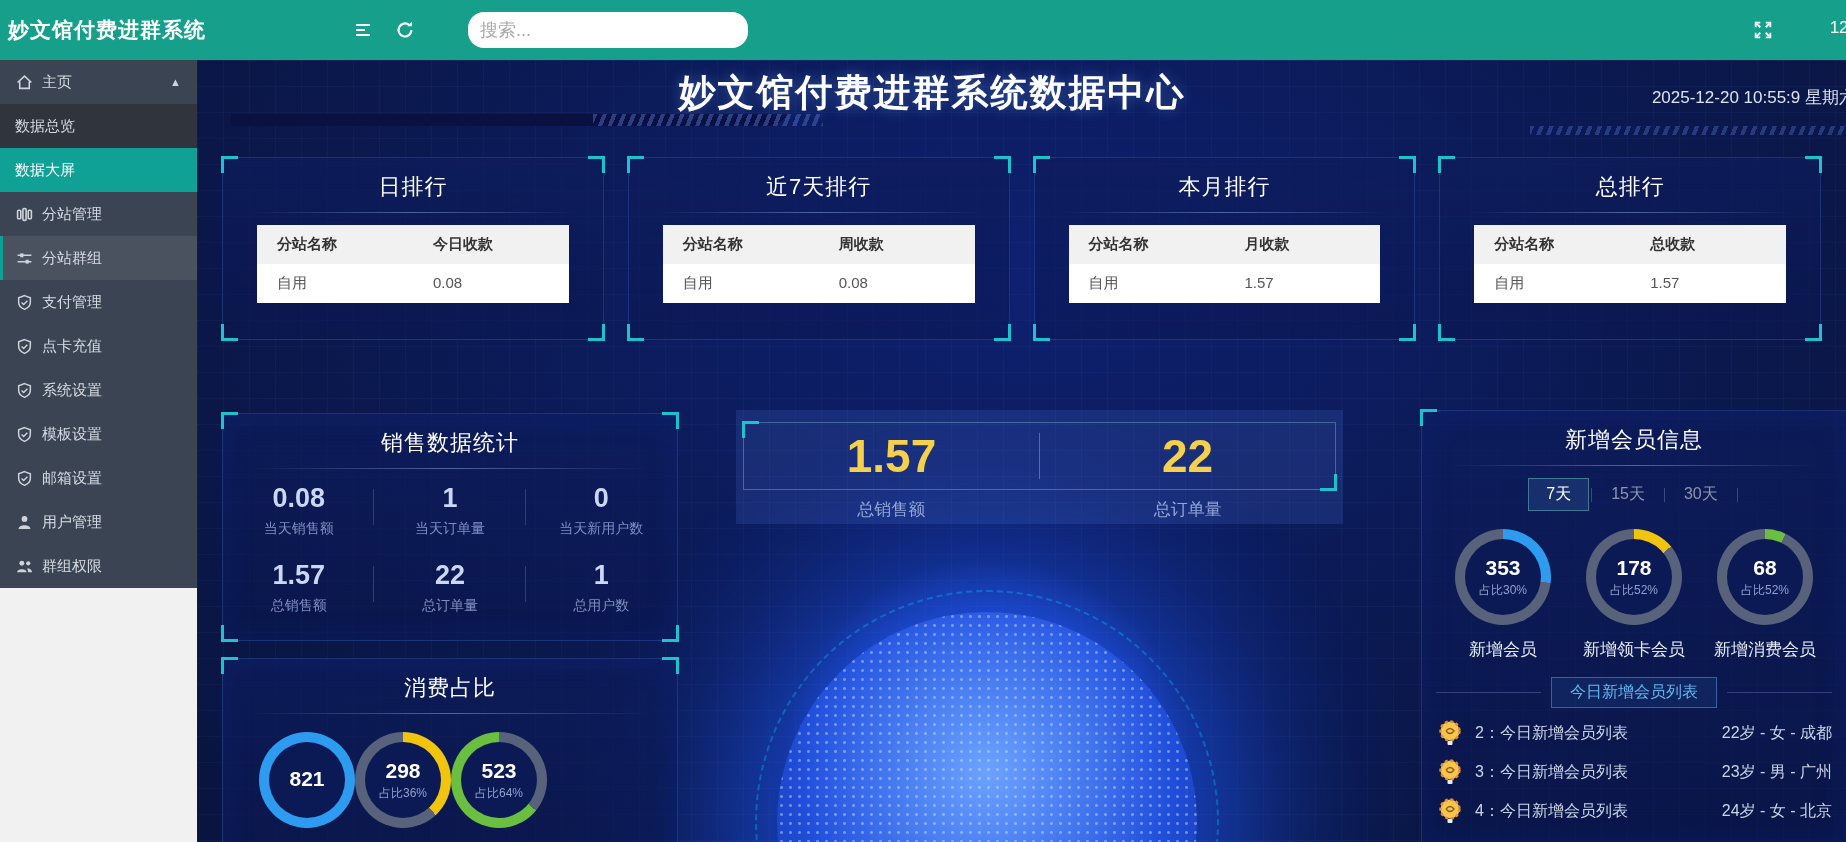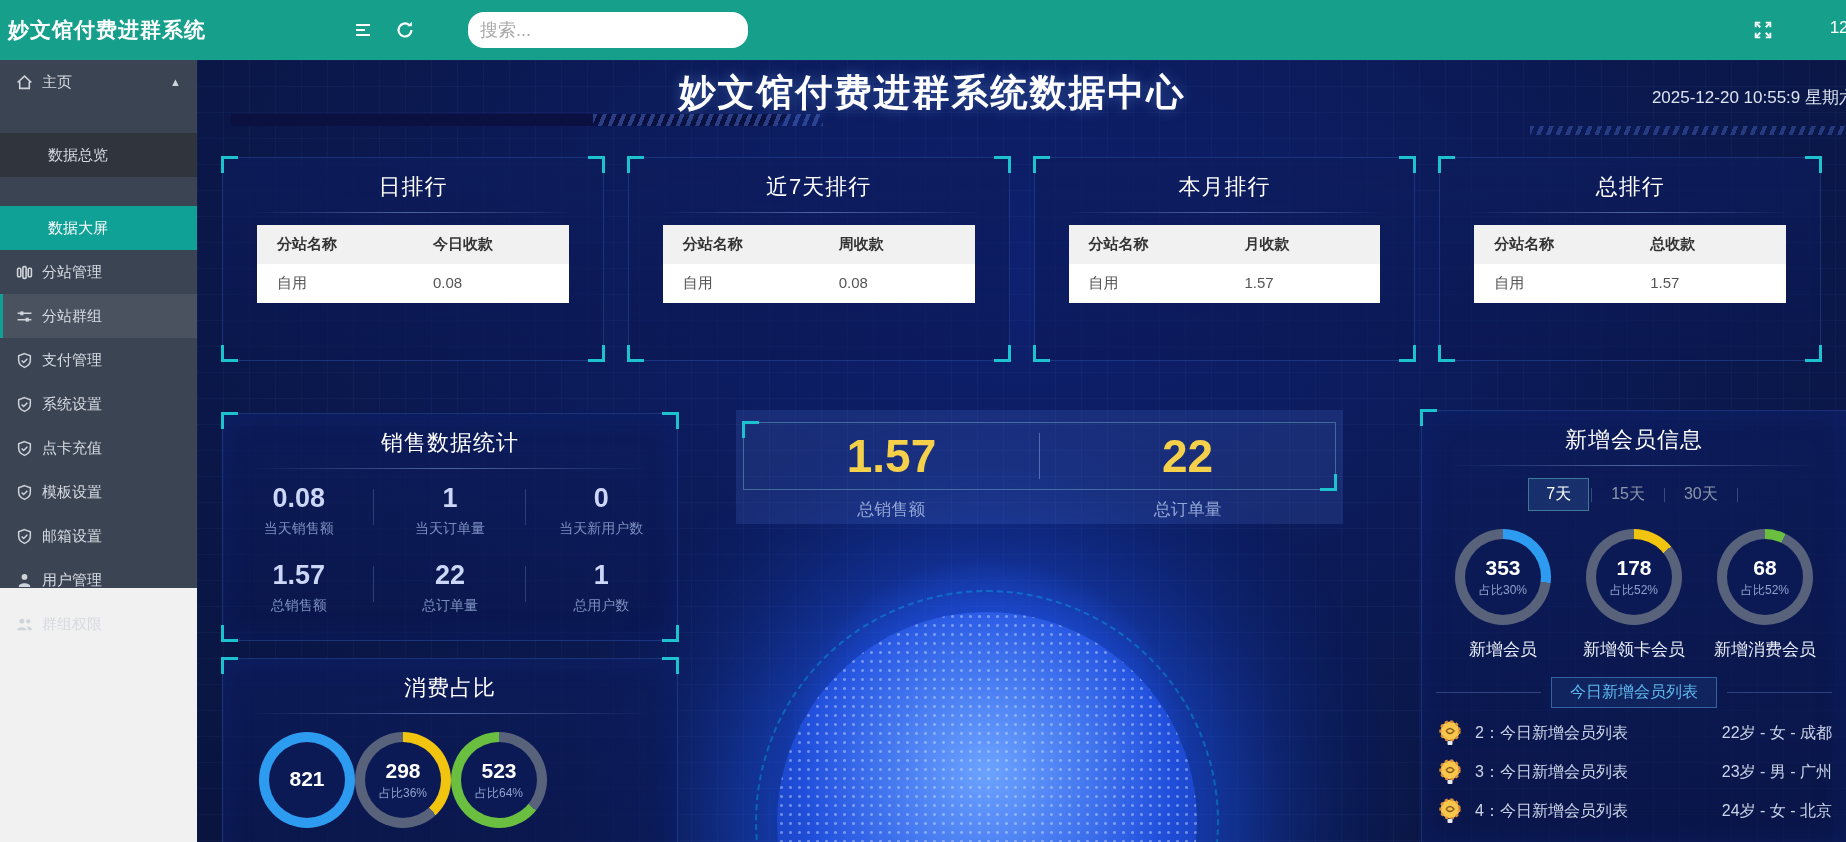--- a/index.html
+++ b/index.html
@@ -25,7 +25,7 @@
   .side-item { height:44px; display:flex; align-items:center; color:#d6dae2; font-size:15px;
                padding-left:16px; cursor:pointer; position:relative; }
   .side-item .sicon { width:17px; height:17px; margin-right:9px; flex:none; }
-  .side-item.sub { background:#30343d; padding-left:48px;margin-top:29px; }
+  .side-item.sub { background:#30343d; padding-left:15px; }
   .side-item.active { background:#0fa096; color:#fff; }
   .side-item.hovered { background:#4a5260; border-left:3px solid #0fa096; padding-left:13px; }
   .chev { position:absolute; right:16px; font-size:11px; color:#cfd3da; }

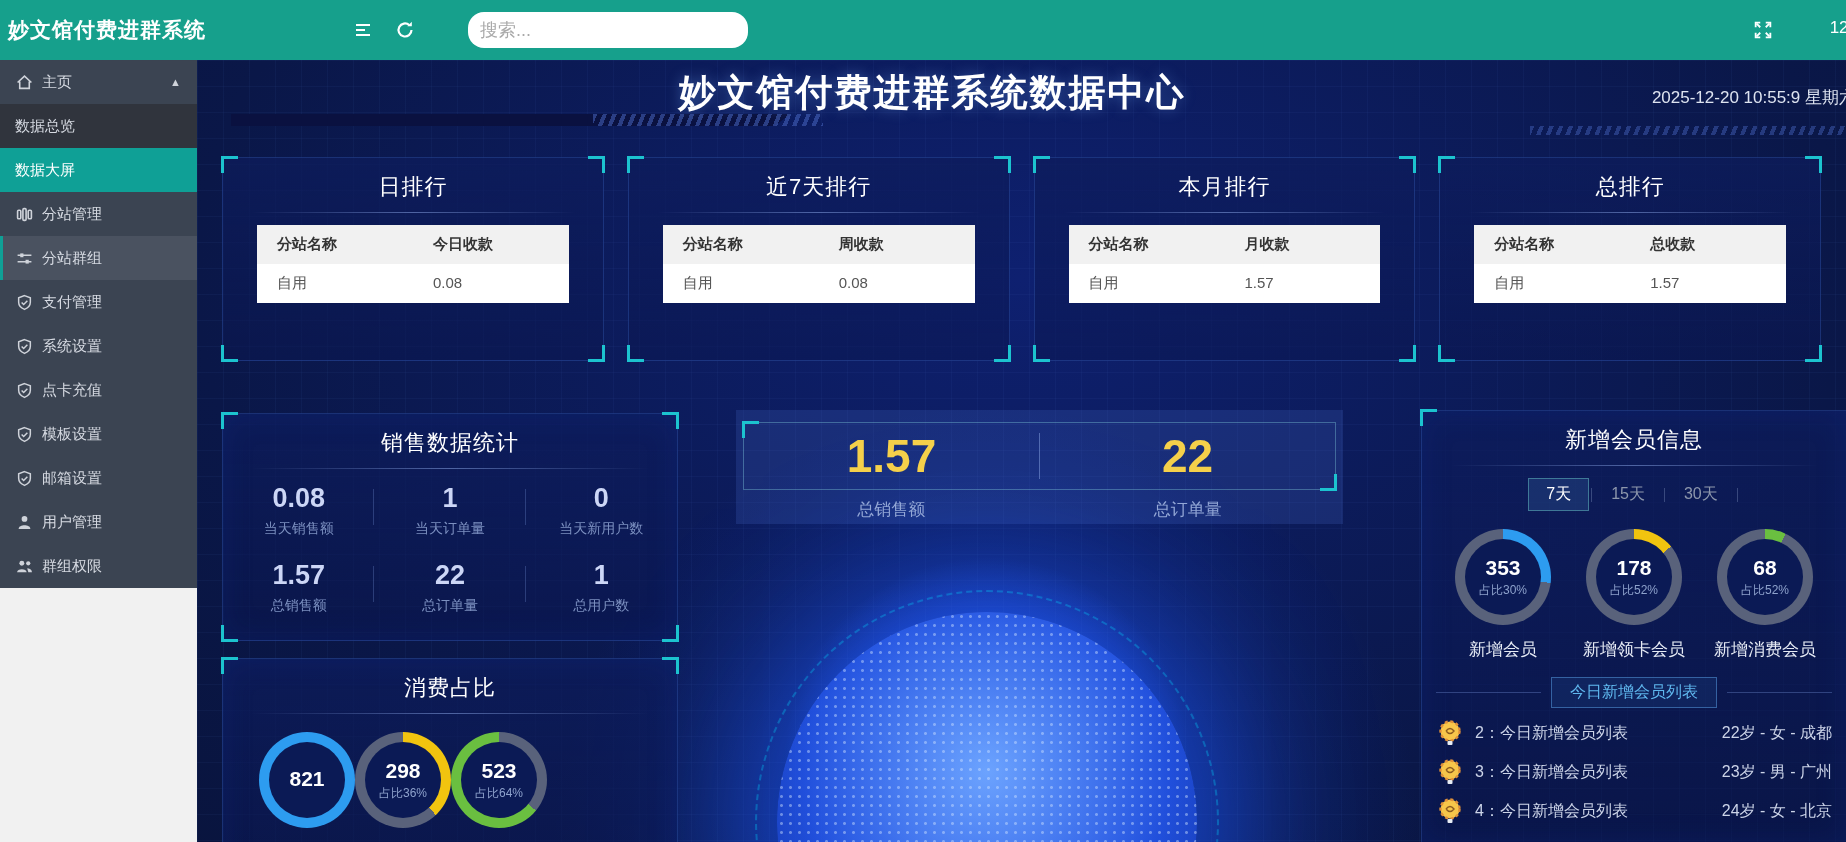--- a/index.html
+++ b/index.html
@@ -74,7 +74,7 @@
            background:linear-gradient(90deg, transparent, rgba(160,190,255,.45), transparent); }
 
   
-  .rank-row { position:absolute; left:25px; top:97px; right:25px; height:204px; display:flex; gap:24px; z-index:2; }
+  .rank-row { position:absolute; left:25px; top:97px; right:25px; height:183px; display:flex; gap:24px; z-index:2; }
   .rank-card { flex:1; position:relative; background:linear-gradient(180deg, rgba(13,28,92,.72), rgba(10,22,80,.5));
                border:1px solid rgba(70,120,220,.28); }
   .rank-table { margin:12px 34px 0; font-size:15px; }

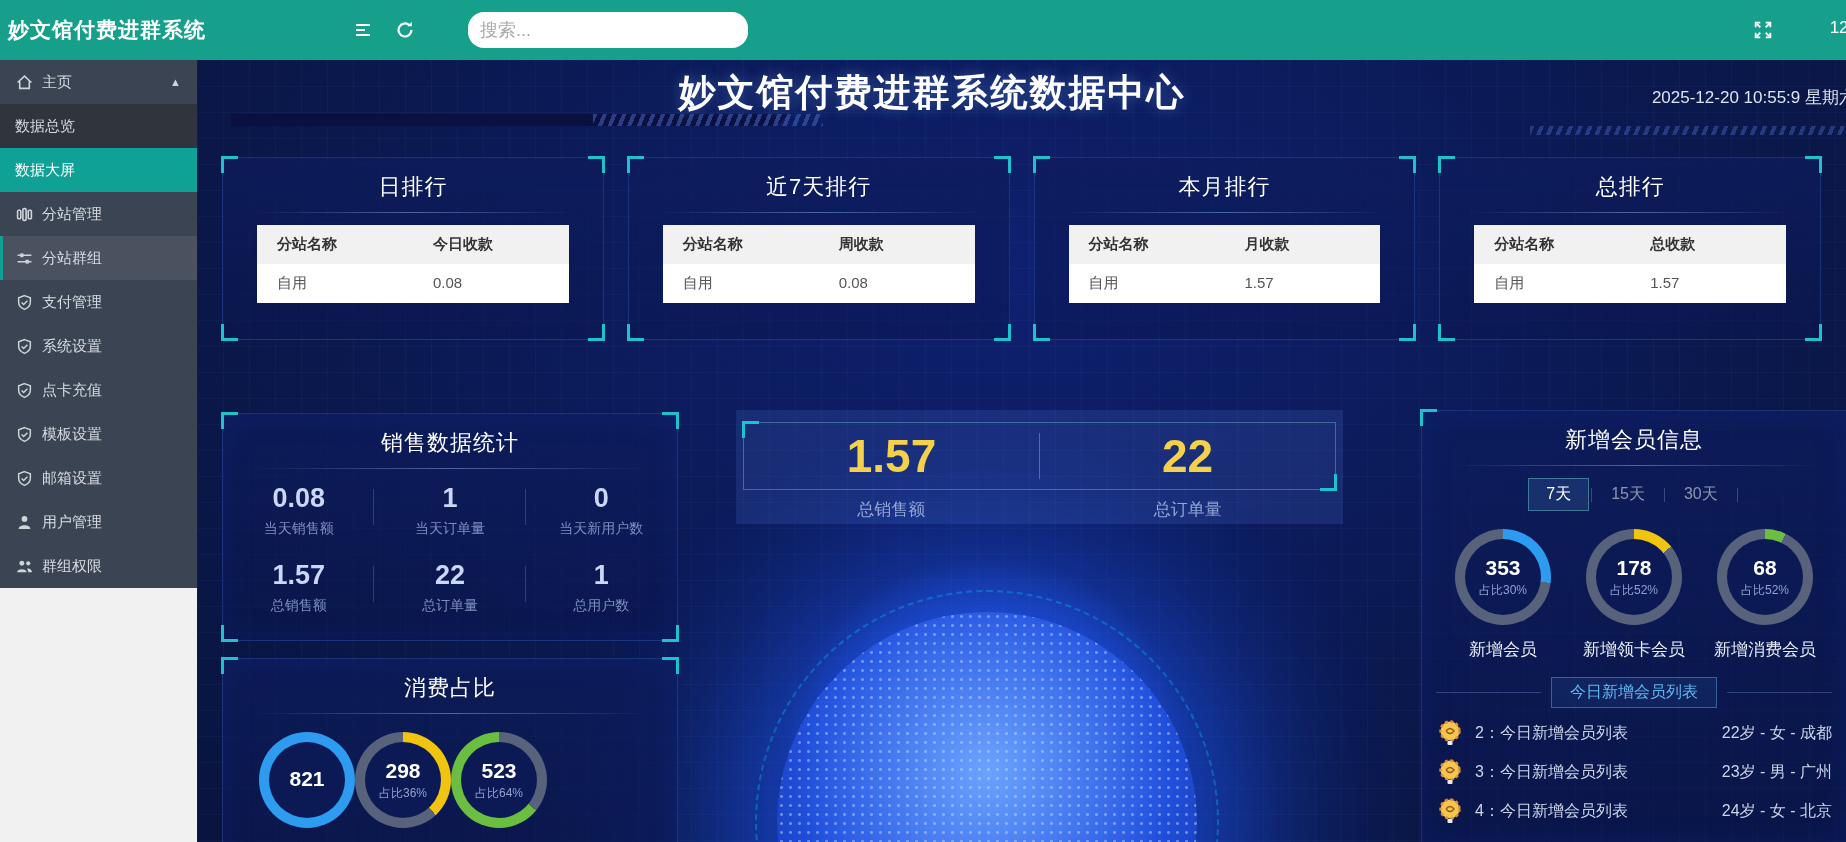--- a/index.html
+++ b/index.html
@@ -211,7 +211,7 @@
         <path d="M8 1.5l5.5 2v4.3c0 3.4-2.6 5.5-5.5 6.7-2.9-1.2-5.5-3.3-5.5-6.7V3.5z"></path>
           <path d="M5.3 8l1.9 1.9 3.5-3.6"></path>
         </svg></span>
-    <span>系统设置</span>
+    <span>点卡充值</span>
   </div>
   <div class="side-item">
     <span class="sicon">
@@ -219,7 +219,7 @@
         <path d="M8 1.5l5.5 2v4.3c0 3.4-2.6 5.5-5.5 6.7-2.9-1.2-5.5-3.3-5.5-6.7V3.5z"></path>
           <path d="M5.3 8l1.9 1.9 3.5-3.6"></path>
         </svg></span>
-    <span>点卡充值</span>
+    <span>系统设置</span>
   </div>
   <div class="side-item">
     <span class="sicon">

